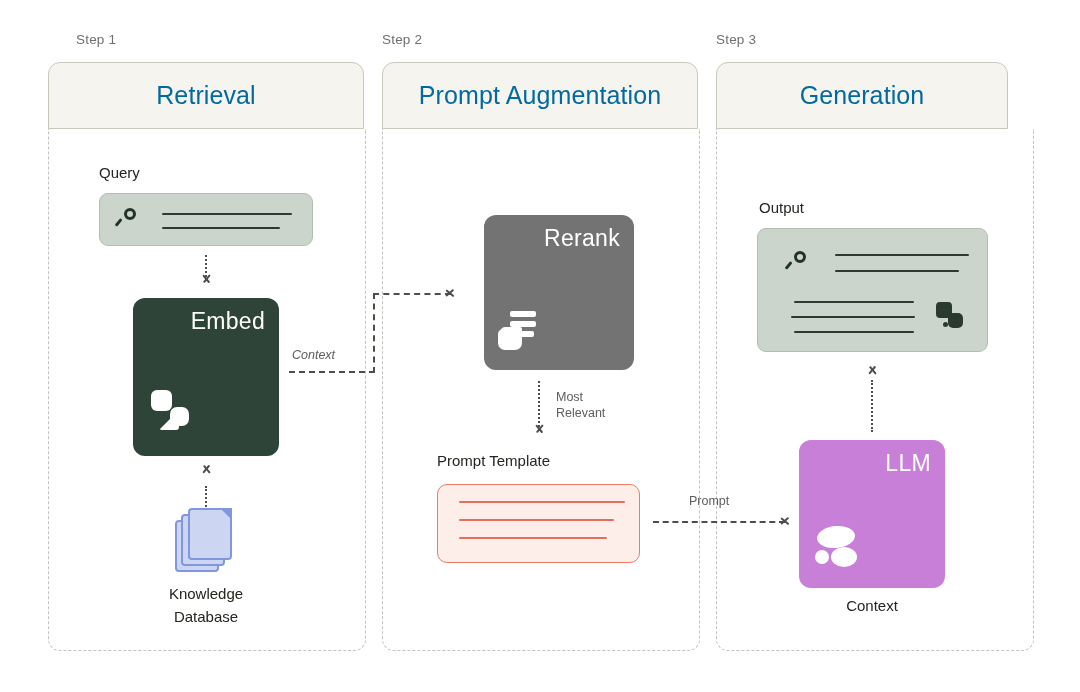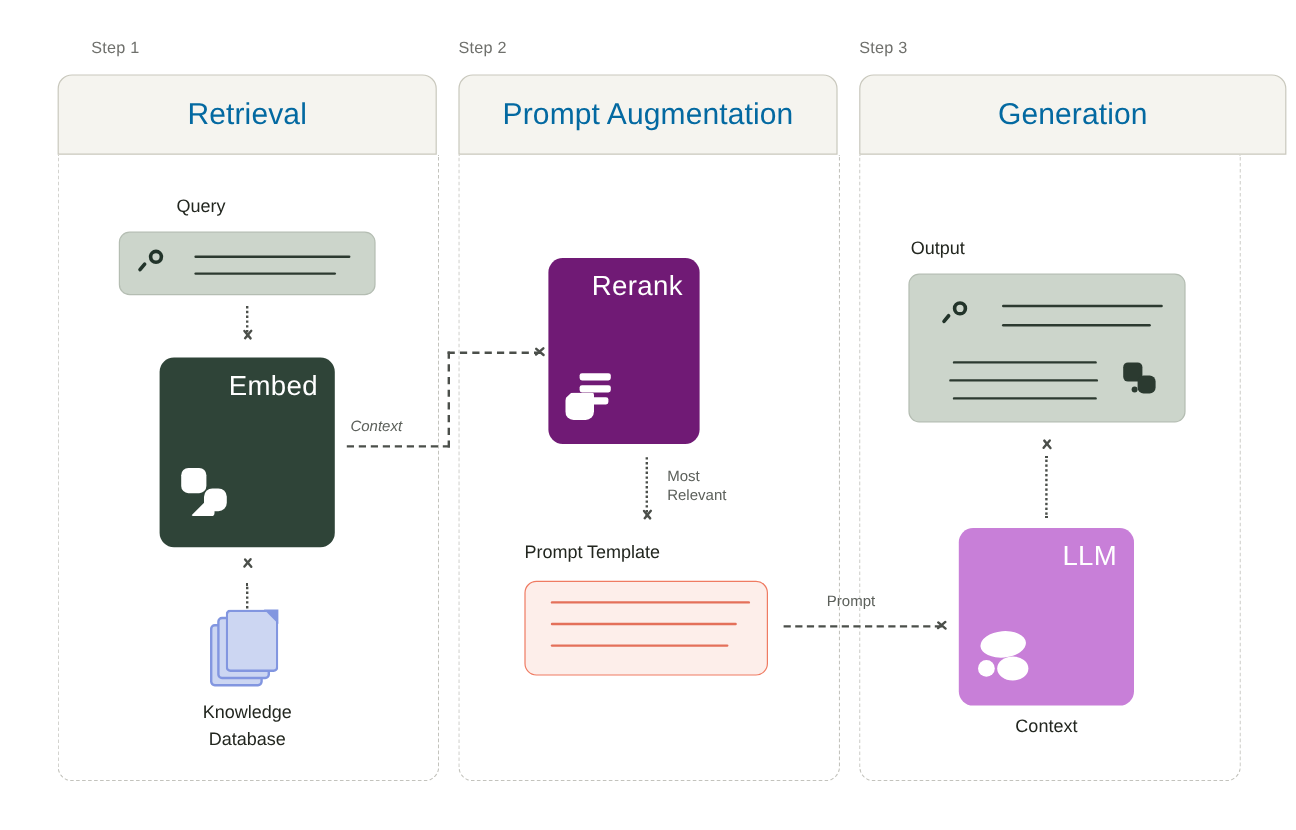--- a/index.html
+++ b/index.html
@@ -194,7 +194,7 @@
   <div class="panel-body" style="left:382px;top:129px;width:316px;height:521px;"></div>
 
   <div class="panel-label" style="left:716px;top:32px;">Step 3</div>
-  <div class="panel-header" style="left:716px;top:62px;width:356px;height:67px;">
+  <div class="panel-header" style="left:716px;top:62px;width:292px;height:67px;">
     <span>Generation</span>
   </div>
   <div class="panel-body" style="left:716px;top:129px;width:316px;height:521px;"></div>

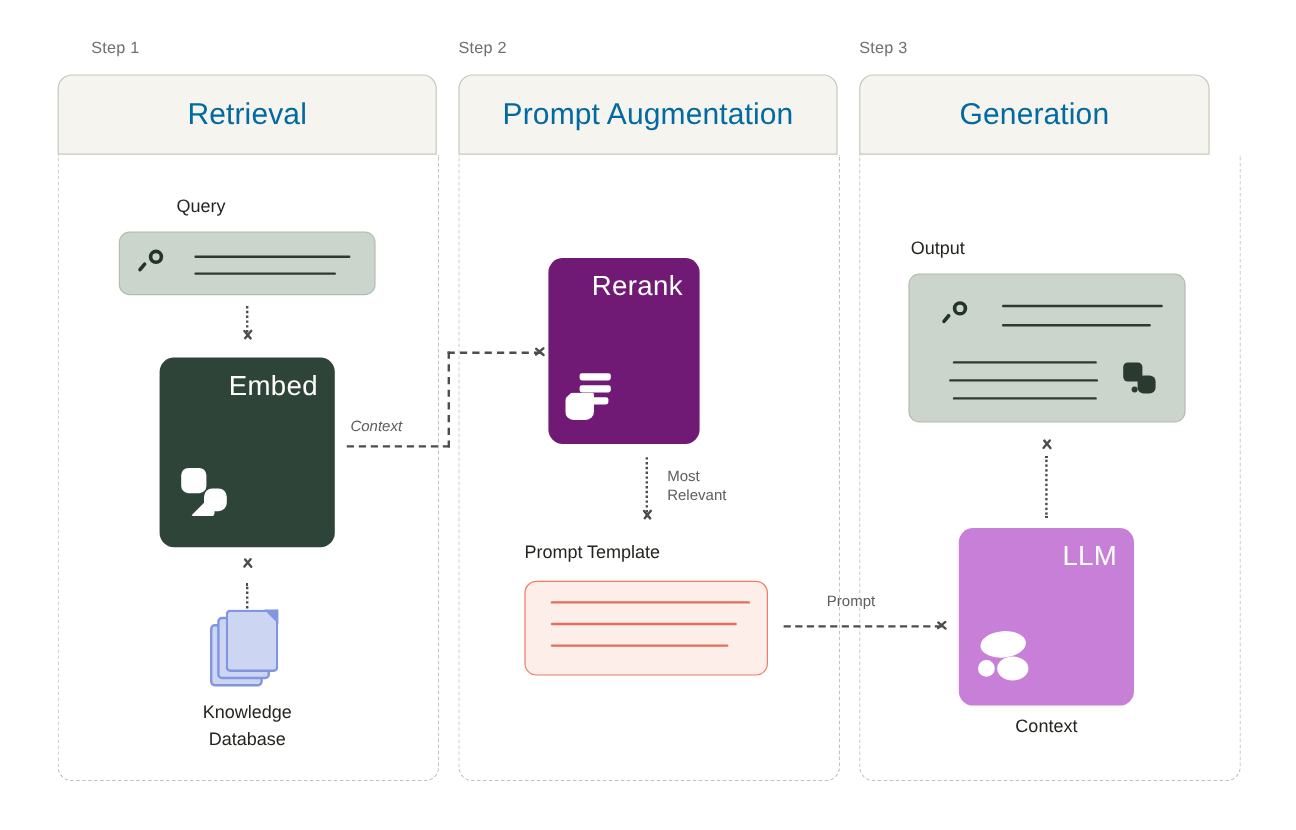--- a/index.html
+++ b/index.html
@@ -199,7 +199,7 @@
   </div>
   <div class="panel-body" style="left:716px;top:129px;width:316px;height:521px;"></div>
 
-  <div class="node-label" style="left:99px;top:164px;margin-left:48px;">Query</div>
+  <div class="node-label" style="left:99px;top:164px;">Query</div>
   <div class="sage-card" style="left:99px;top:193px;width:214px;height:53px;">
     <div class="magnifier" style="left:20px;top:14px;width:20px;height:22px;">
       <div class="ring"></div>

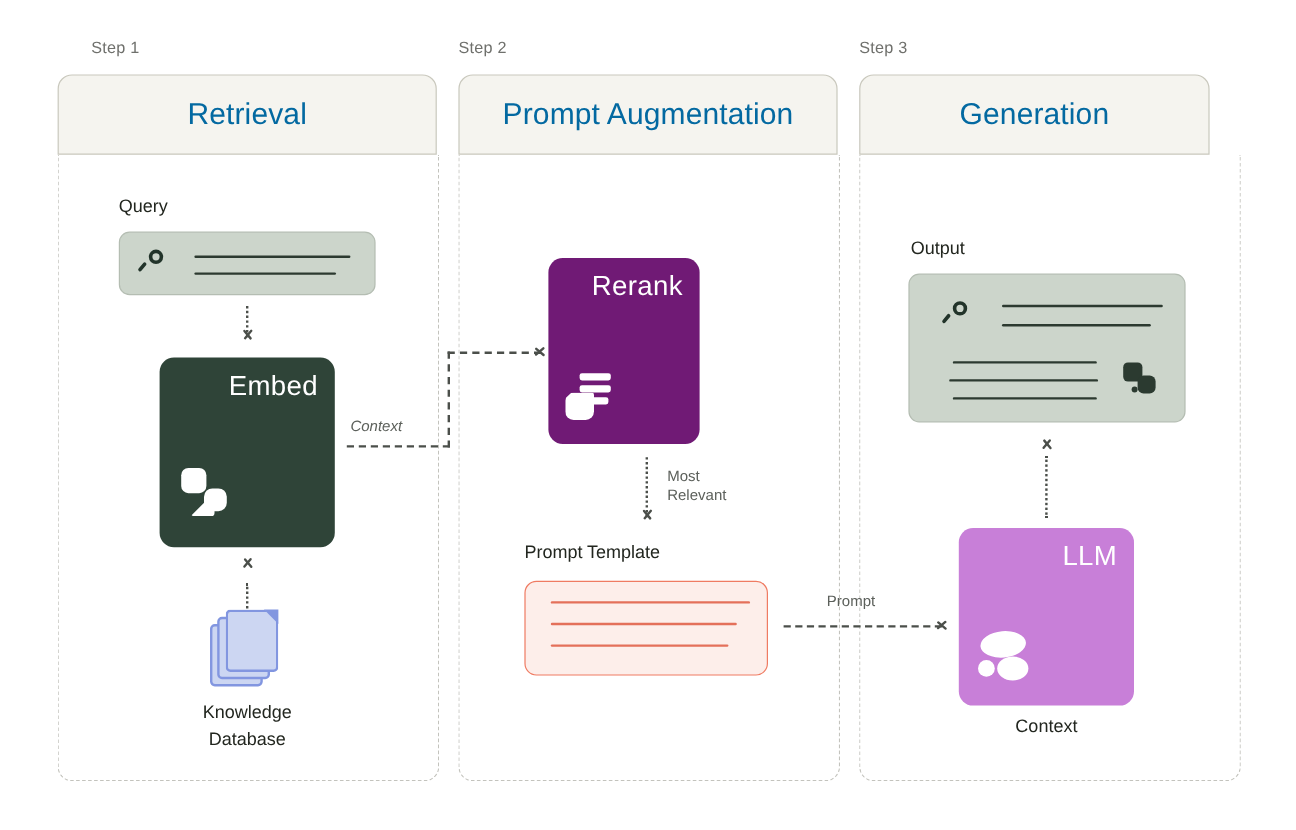--- a/index.html
+++ b/index.html
@@ -239,7 +239,7 @@
   <div class="arrow right" style="left:446px;top:286px;"></div>
   <div class="edge-label" style="left:292px;top:348px;font-style:italic;">Context</div>
 
-  <div class="sq-card" style="left:457px;top:215px;width:126px;height:155px;background:#701a75;">
+  <div class="sq-card" style="left:484px;top:215px;width:150px;height:155px;background:#737373;">
     <div class="sq-title">Rerank</div>
     <div class="rerank-ic" style="left:14px;top:96px;width:40px;height:42px;">
       <div class="bar" style="top:0;"></div>

